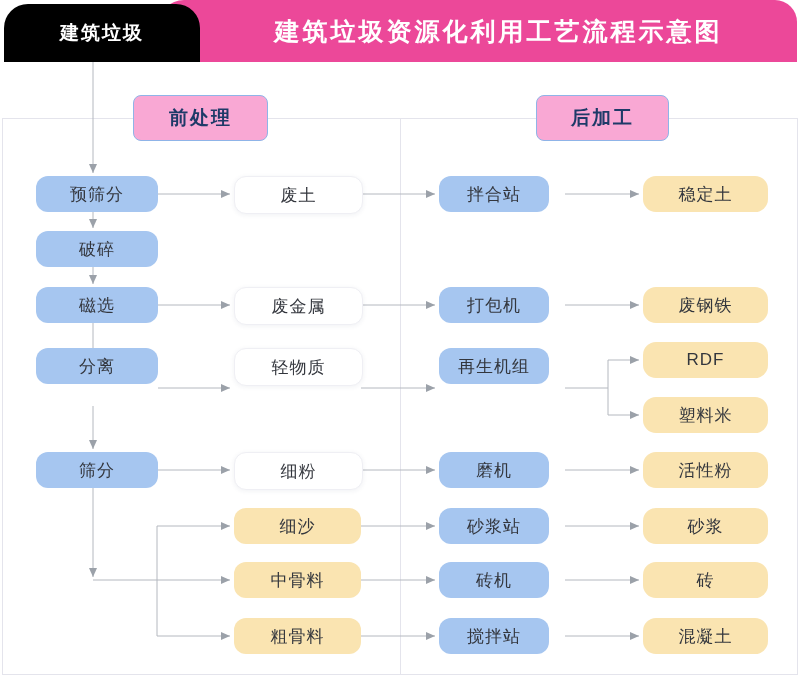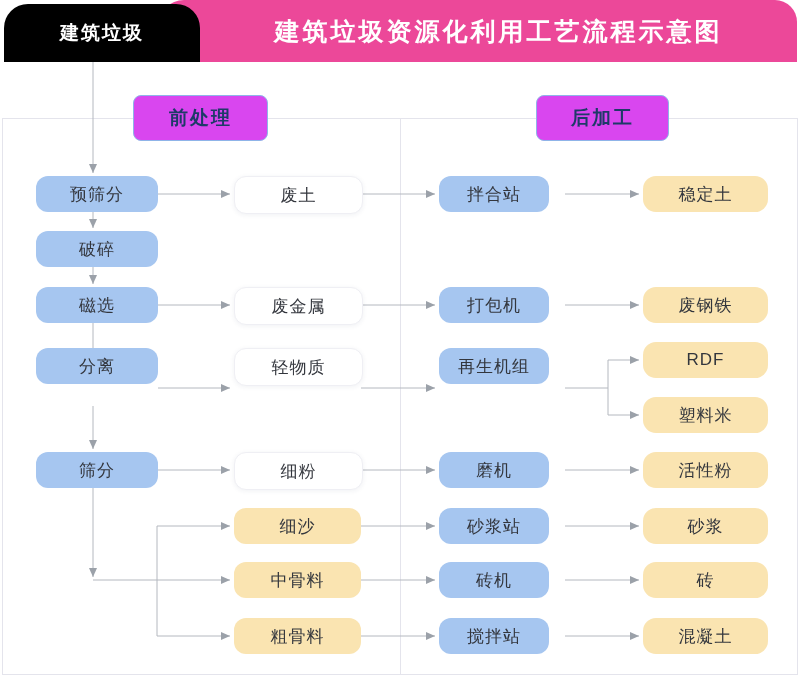--- a/index.html
+++ b/index.html
@@ -25,7 +25,7 @@
   .divider{position:absolute;left:400px;top:118px;width:1px;height:556px;background:#E4E4EC;z-index:0;}
   
   .stage{
-    position:absolute;top:95px;height:44px;background:#d946ef;border:1px solid #8FB4E8;
+    position:absolute;top:95px;height:44px;background:#f9a8d4;border:1px solid #8FB4E8;
     border-radius:8px;display:flex;align-items:center;justify-content:center;
     font-size:19px;font-weight:700;color:#1E3A68;letter-spacing:2px;z-index:2;
   }

